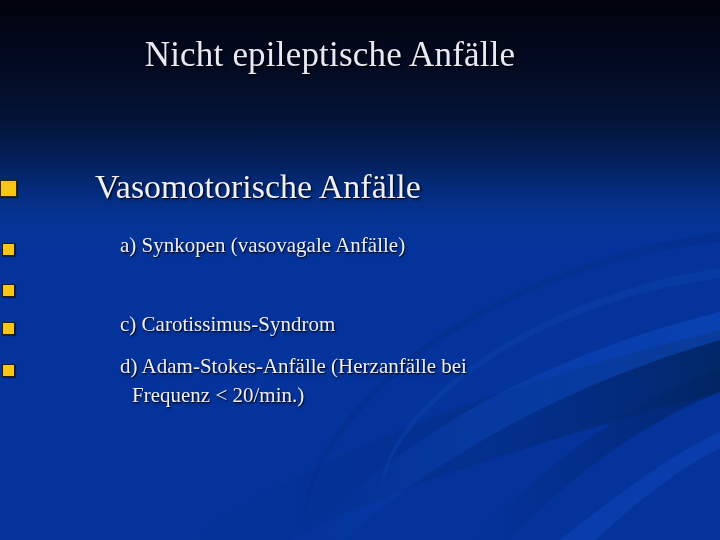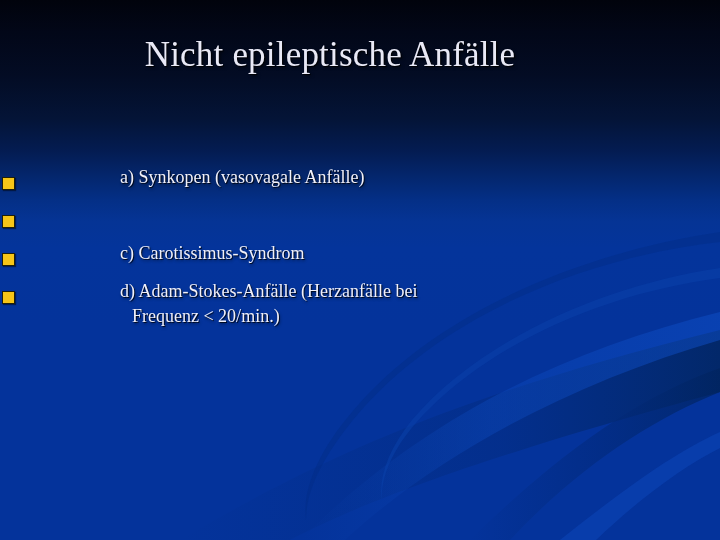--- a/index.html
+++ b/index.html
@@ -173,6 +173,12 @@
 
   <div class="body-block">
 
+    <div class="bullet-row level1">
+      <div class="marker-cell">
+        <span class="sq"></span>
+      </div>
+      <div class="text">Vasomotorische Anfälle</div>
+    </div>
 
     <div class="bullet-row level2">
       <div class="marker-cell">

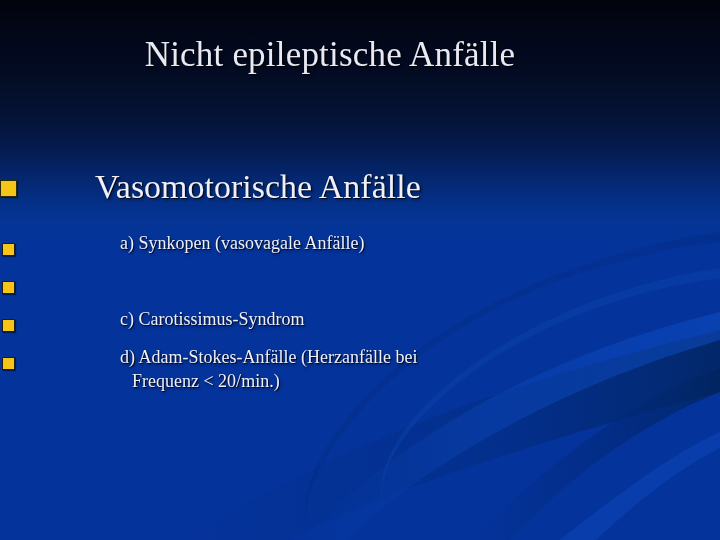--- a/index.html
+++ b/index.html
@@ -112,7 +112,7 @@
     box-shadow: 1px 1px 1px rgba(0,0,0,0.45);
   }
   .level2 .text {
-    font-size: 18px;
+    font-size: 21px;
     line-height: 1.38;
     color: #f0f0fa;
     text-shadow: 1px 1px 0 rgba(0,0,0,0.7), 1px 2px 3px rgba(0,0,0,0.45);

